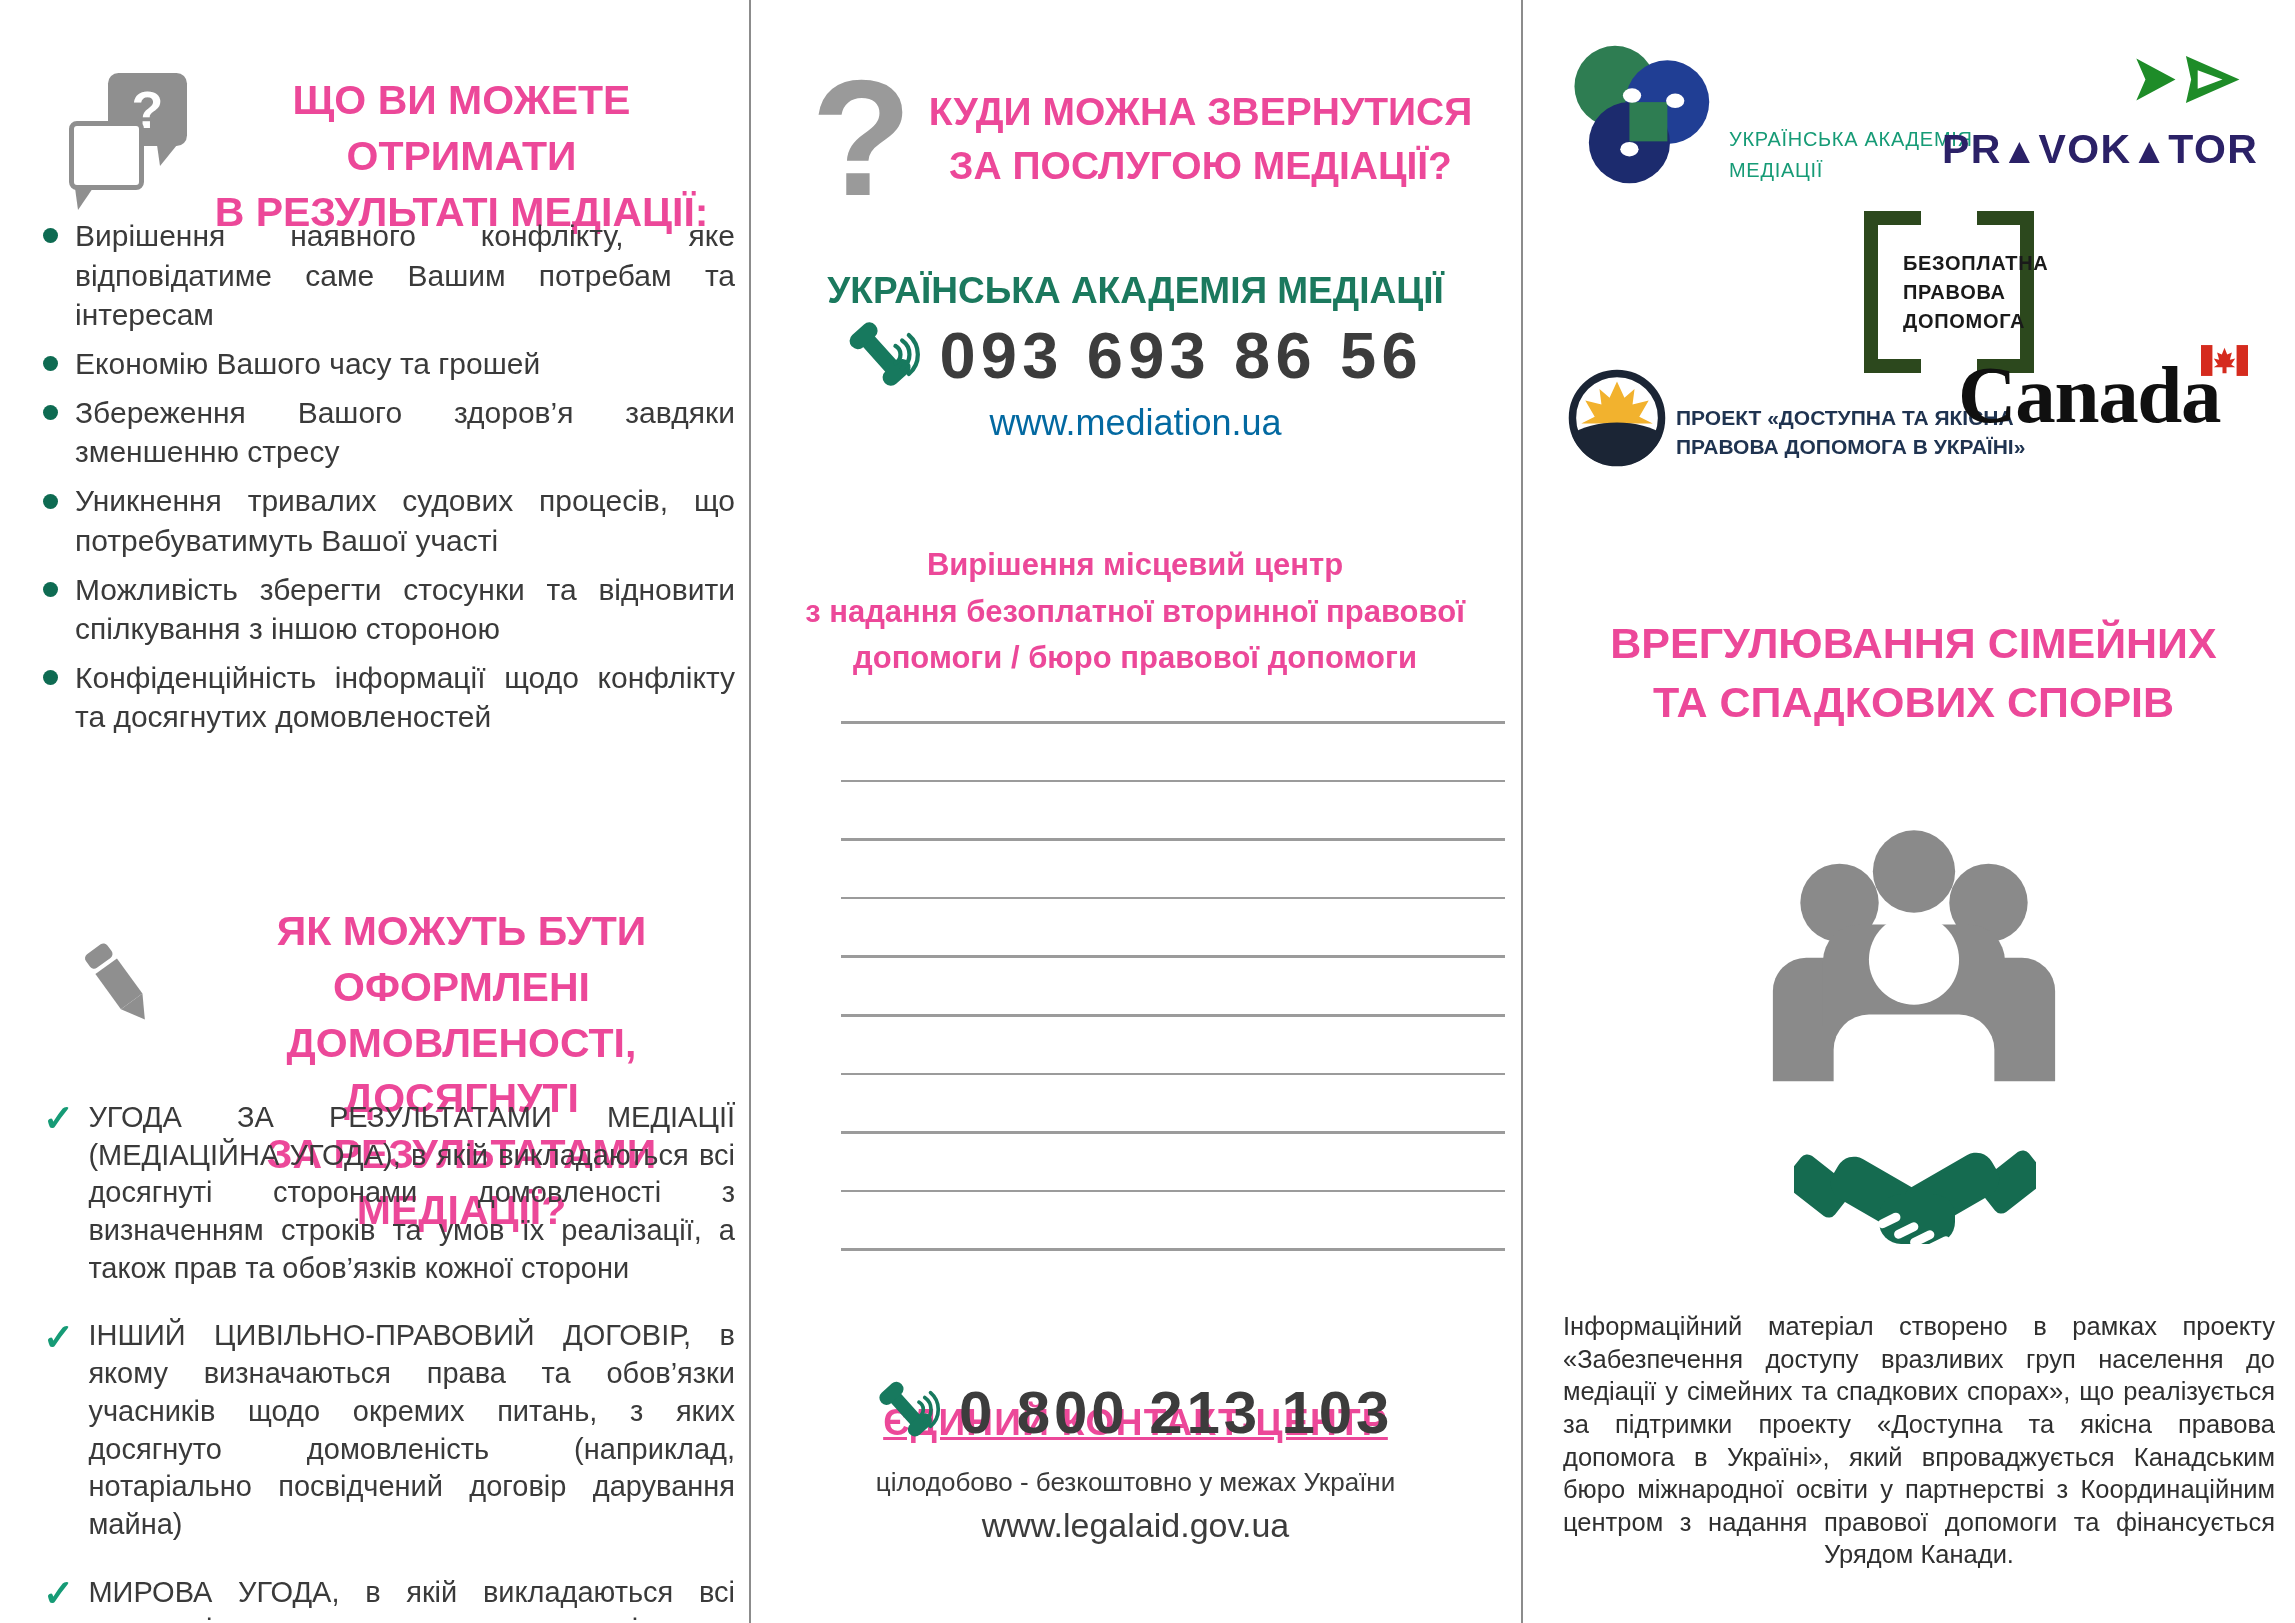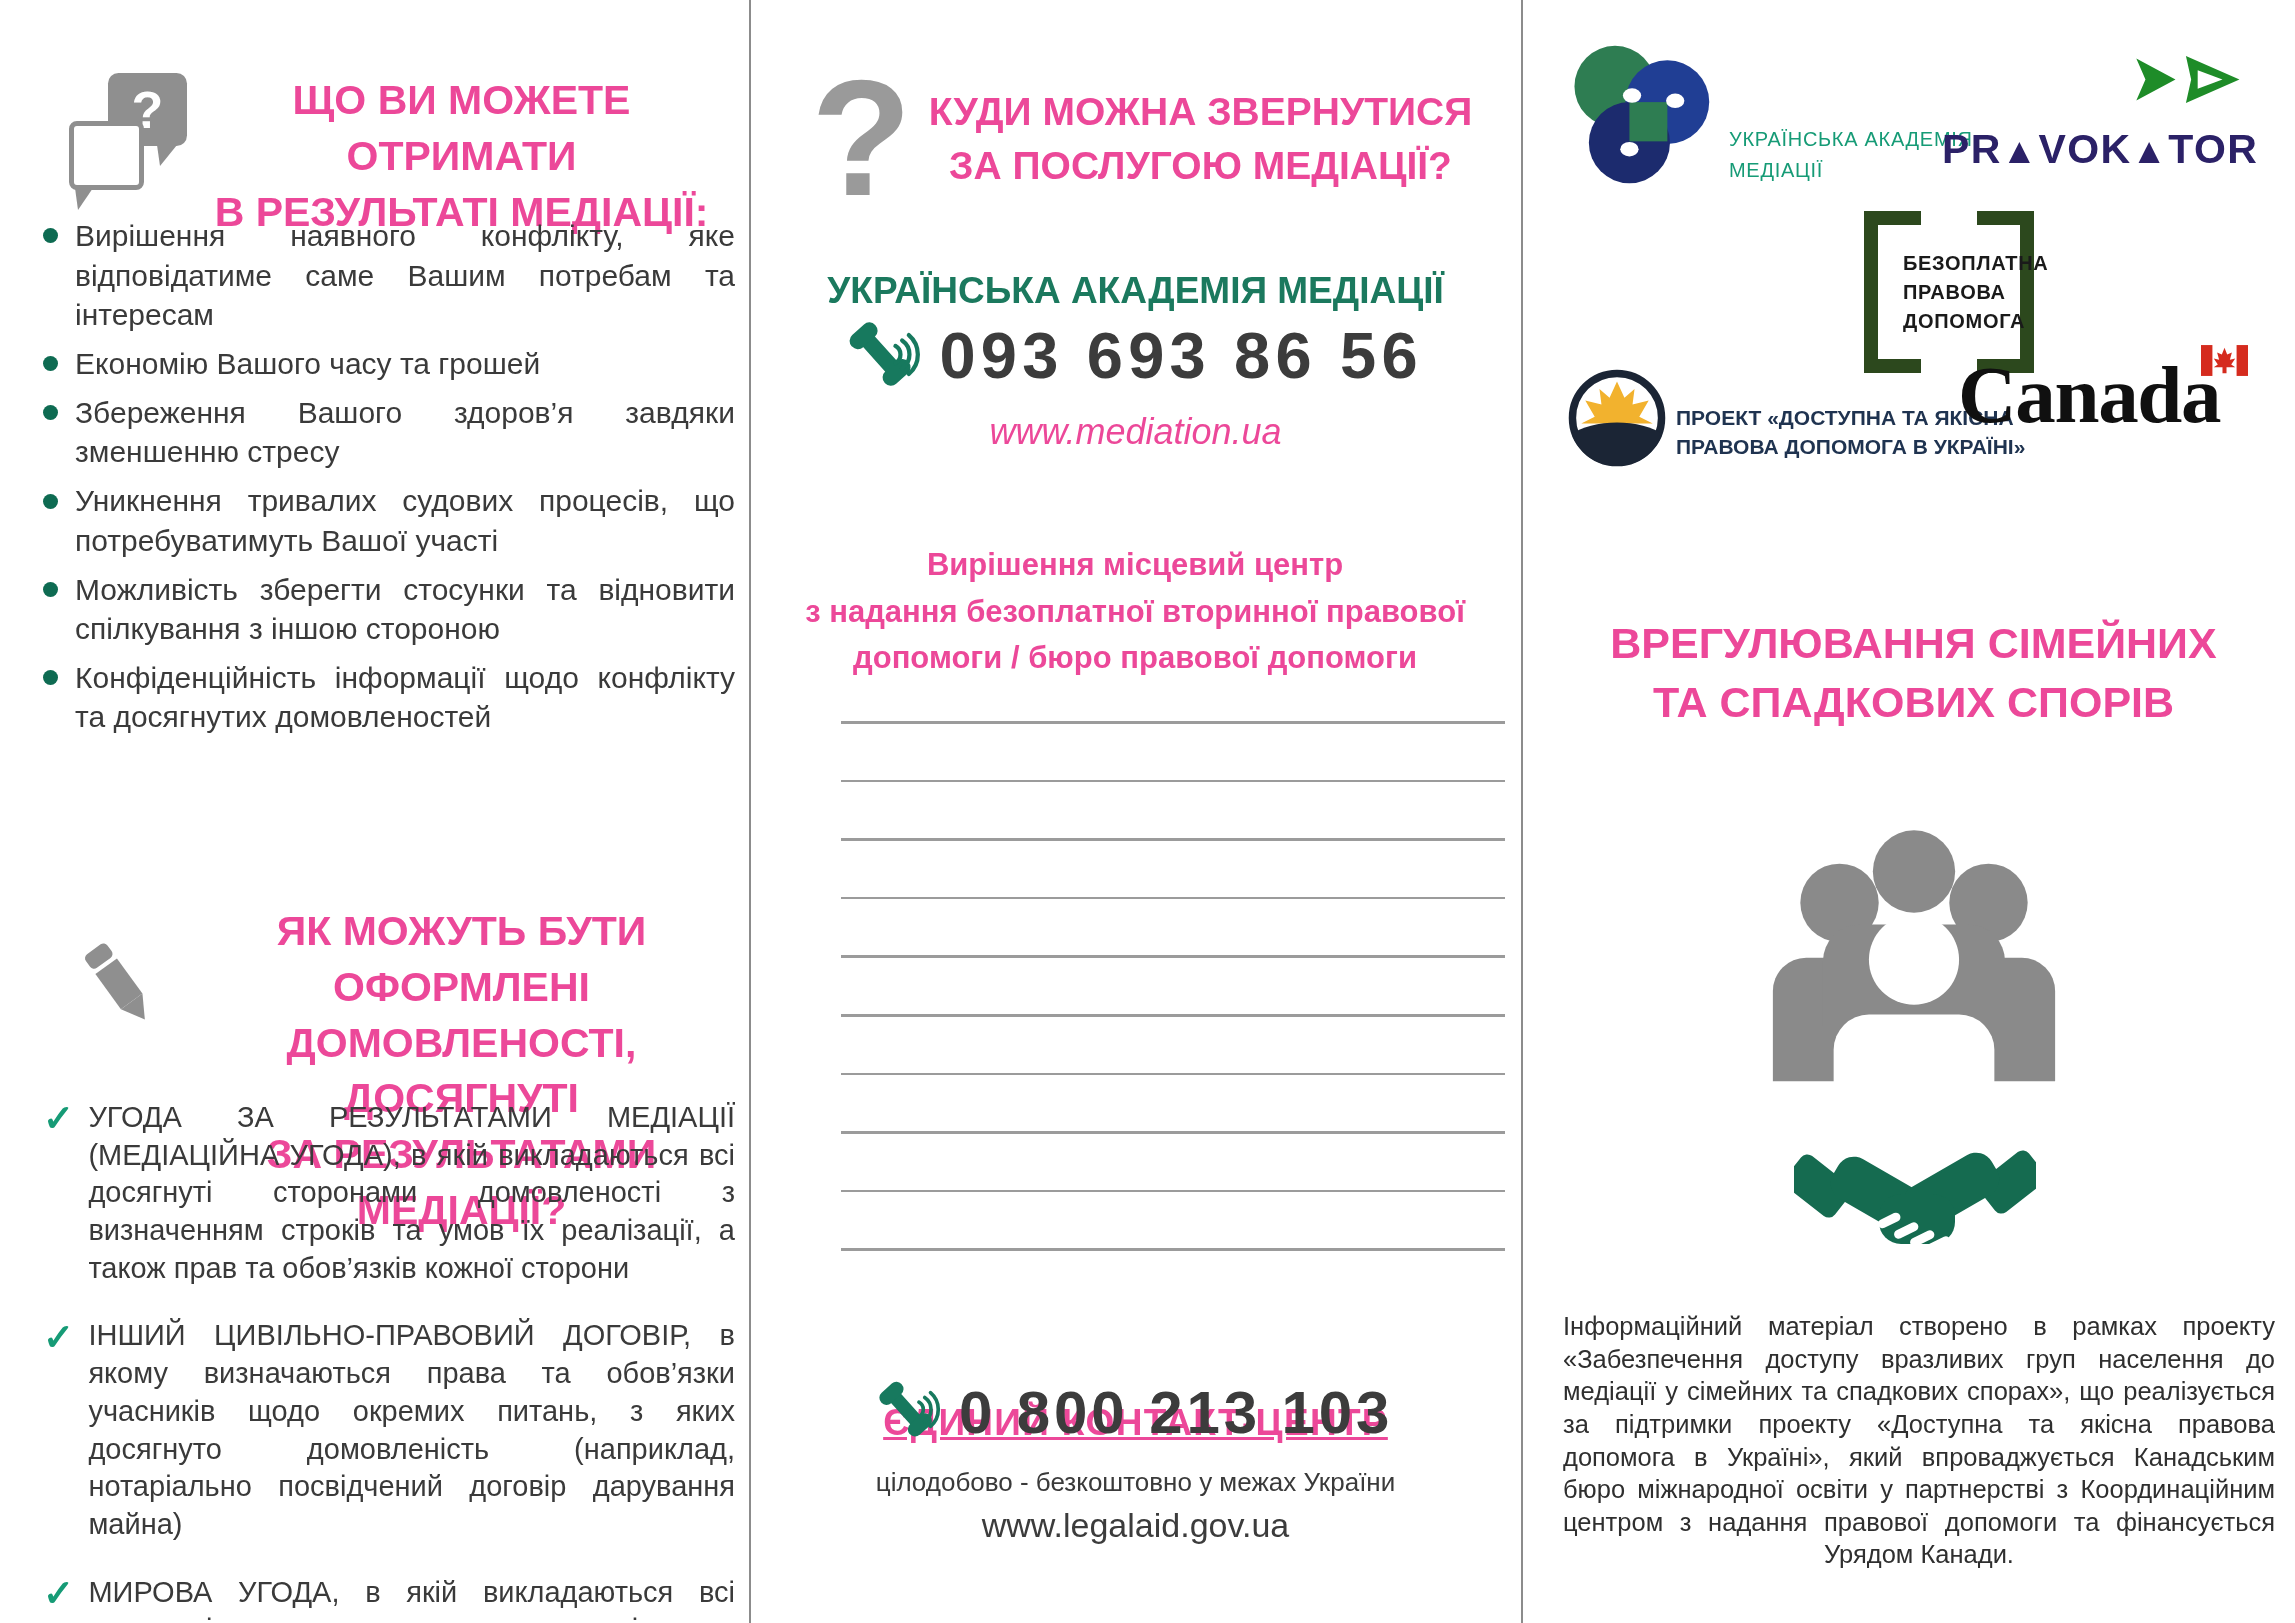--- a/index.html
+++ b/index.html
@@ -39,7 +39,7 @@
   .phone-row{display:flex;align-items:flex-start;justify-content:center;gap:18.3px;}
   .acad-phone{left:759px;top:318px;width:753px;}
   .acad-phone .num{font-size:65px;font-weight:bold;color:#3c3c3c;letter-spacing:5.2px;}
-  .acad-site{left:759px;top:411px;width:753px;font-size:36px;color:#ec4899;text-align:center;font-style:italic;}
+  .acad-site{left:759px;top:402px;width:753px;font-size:36px;color:#0369a1;text-align:center;}
   .nearest{left:785px;top:542px;width:700px;font-size:31px;line-height:1.5;}
   .wlines{left:841px;top:721px;width:664px;}
   .wline{height:2.6px;background:#9b9b9b;margin-bottom:56px;}

